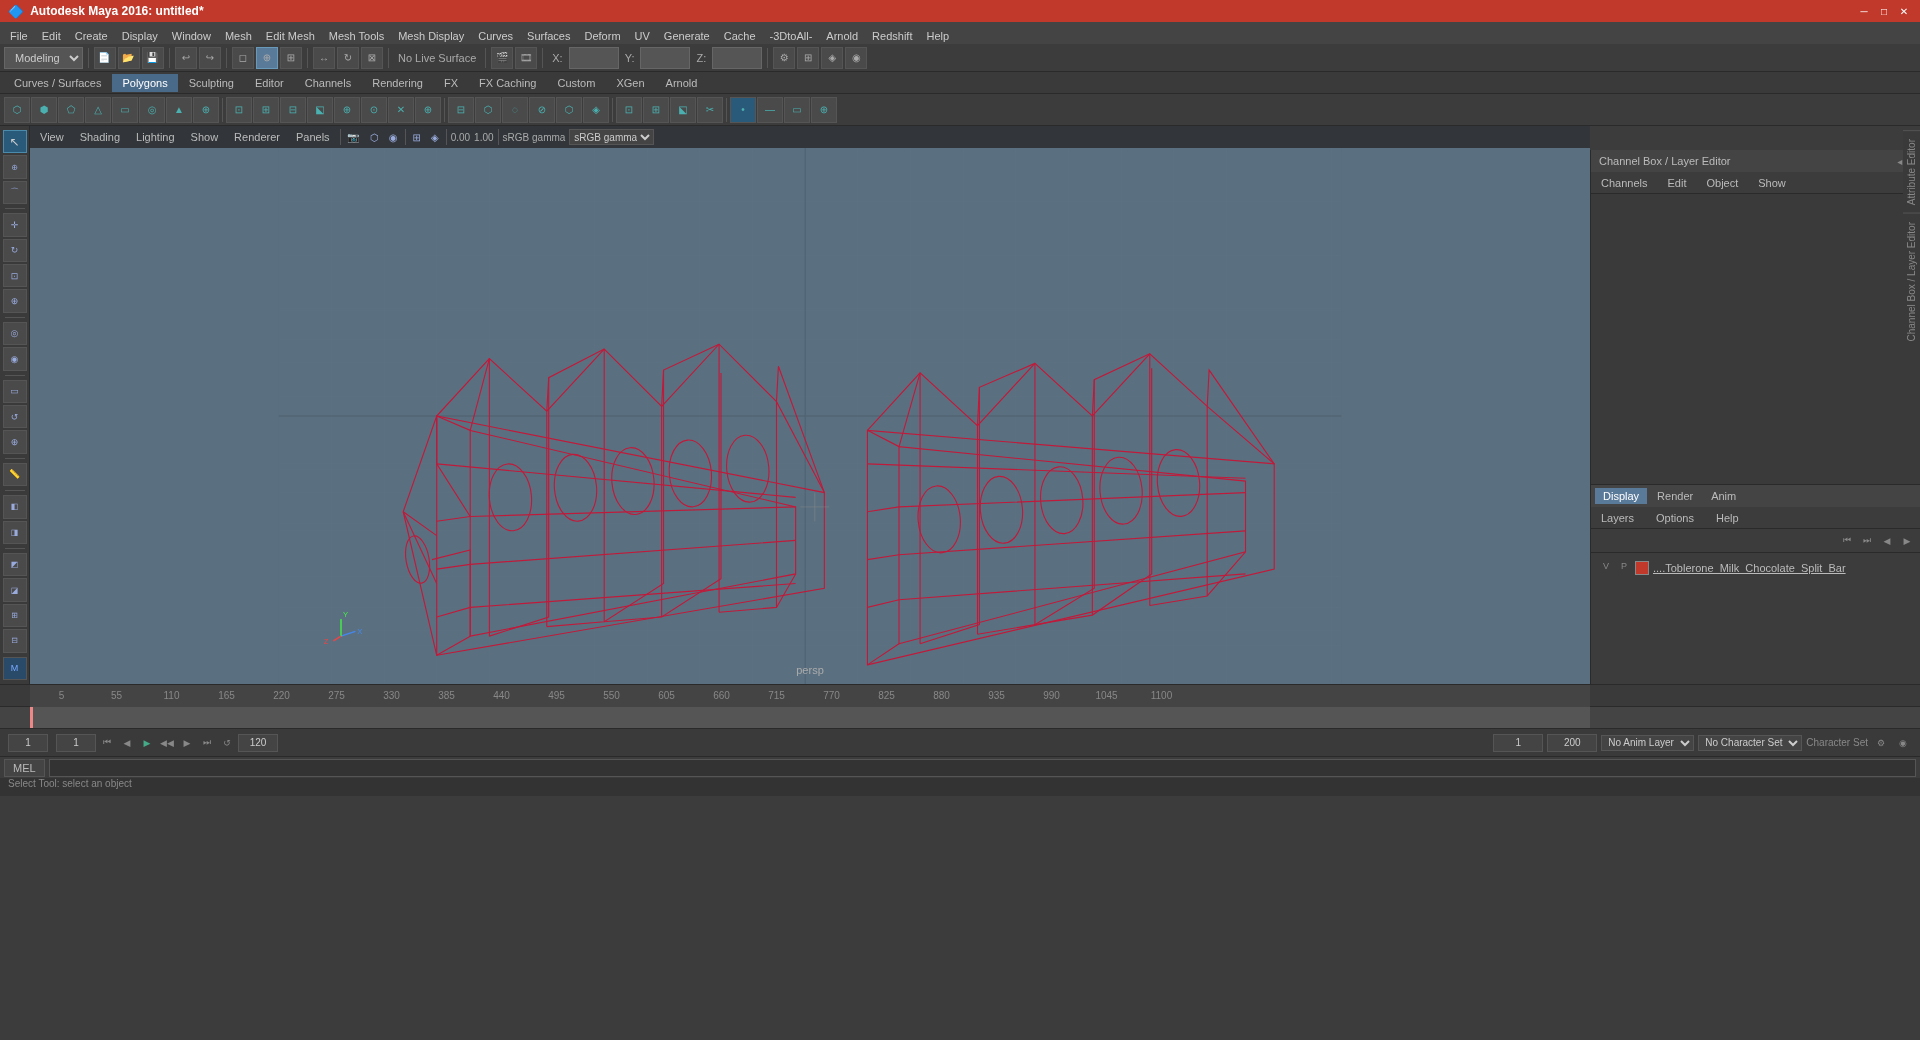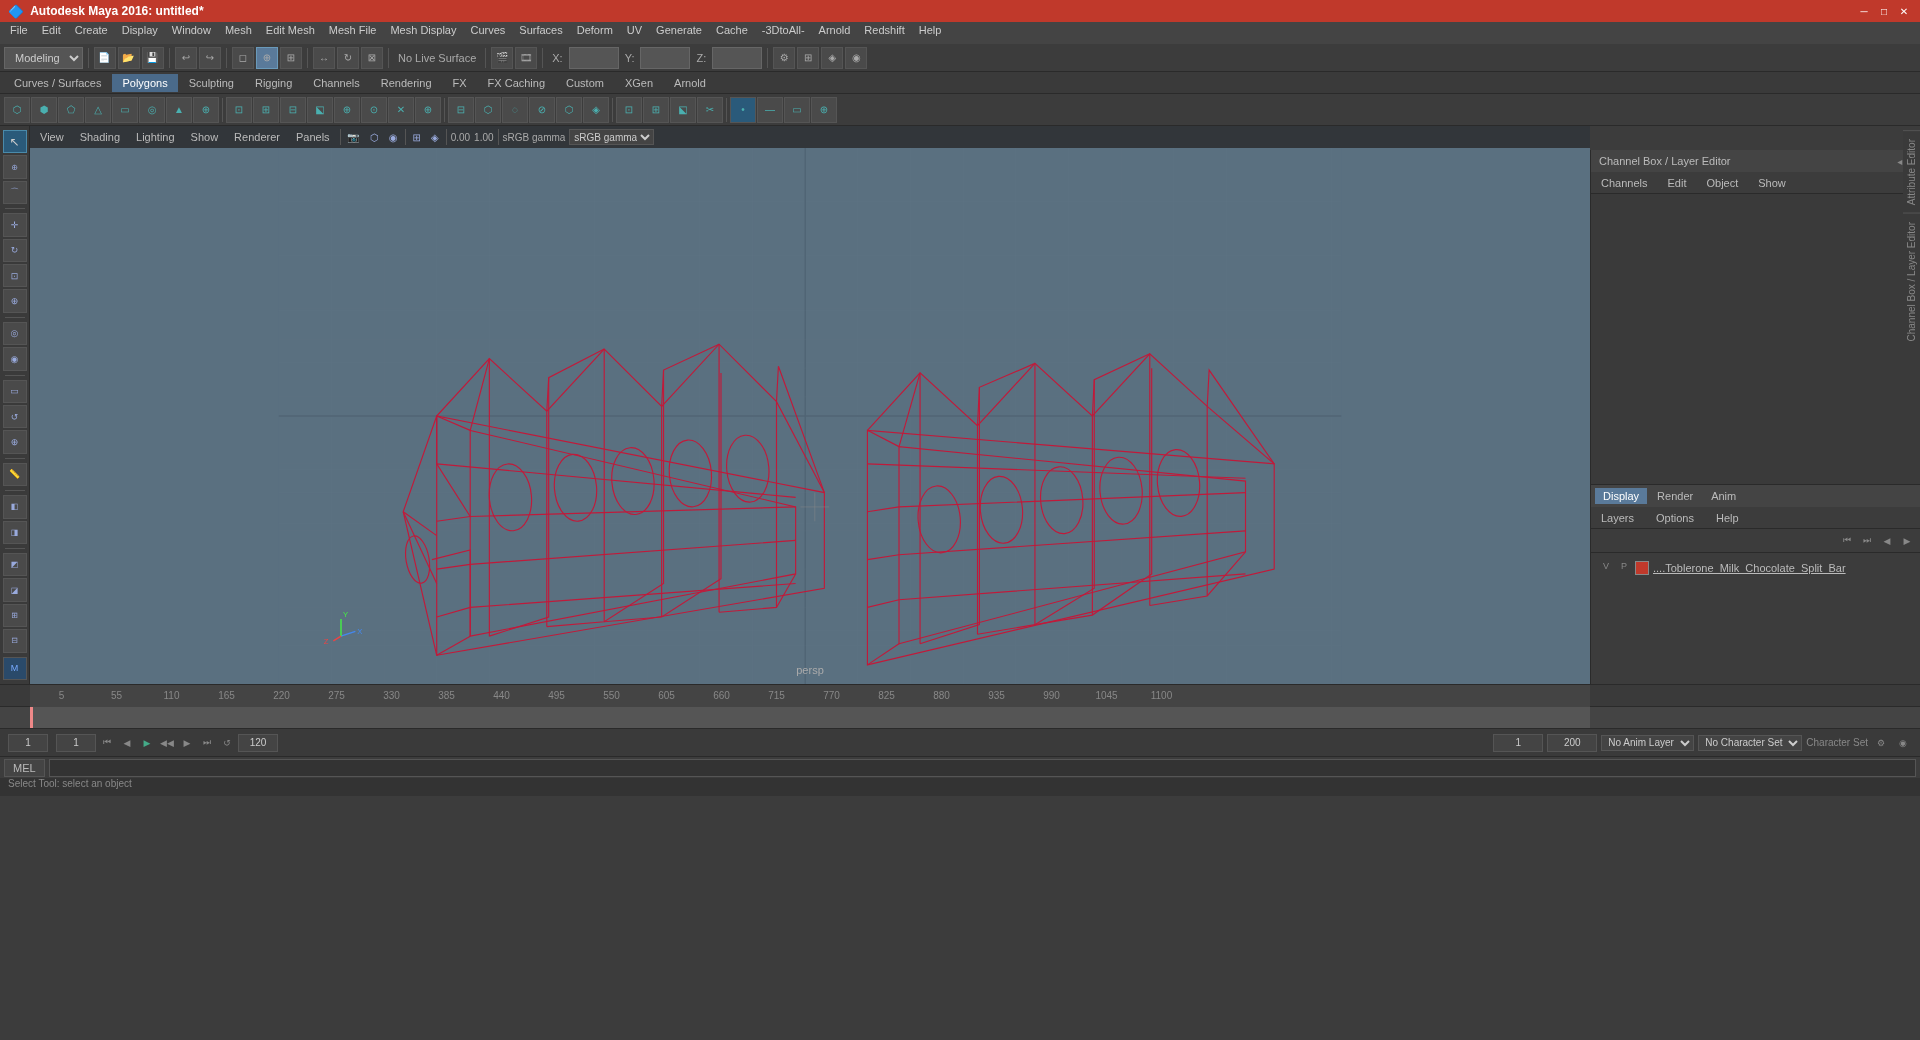--- a/index.html
+++ b/index.html
@@ -16,7 +16,7 @@
     
     
     #menu-bar {
-      width: 100%; height: 22px; background: #444; display: flex; align-items: flex-start; padding: 0 4px; gap: 2px;
+      width: 100%; height: 22px; background: #444; display: flex; align-items: flex-end; padding: 0 4px; gap: 2px;
     }
     .menu-item { color: #ccc; font-size: 11px; padding: 2px 6px; cursor: pointer; white-space: nowrap; }
     

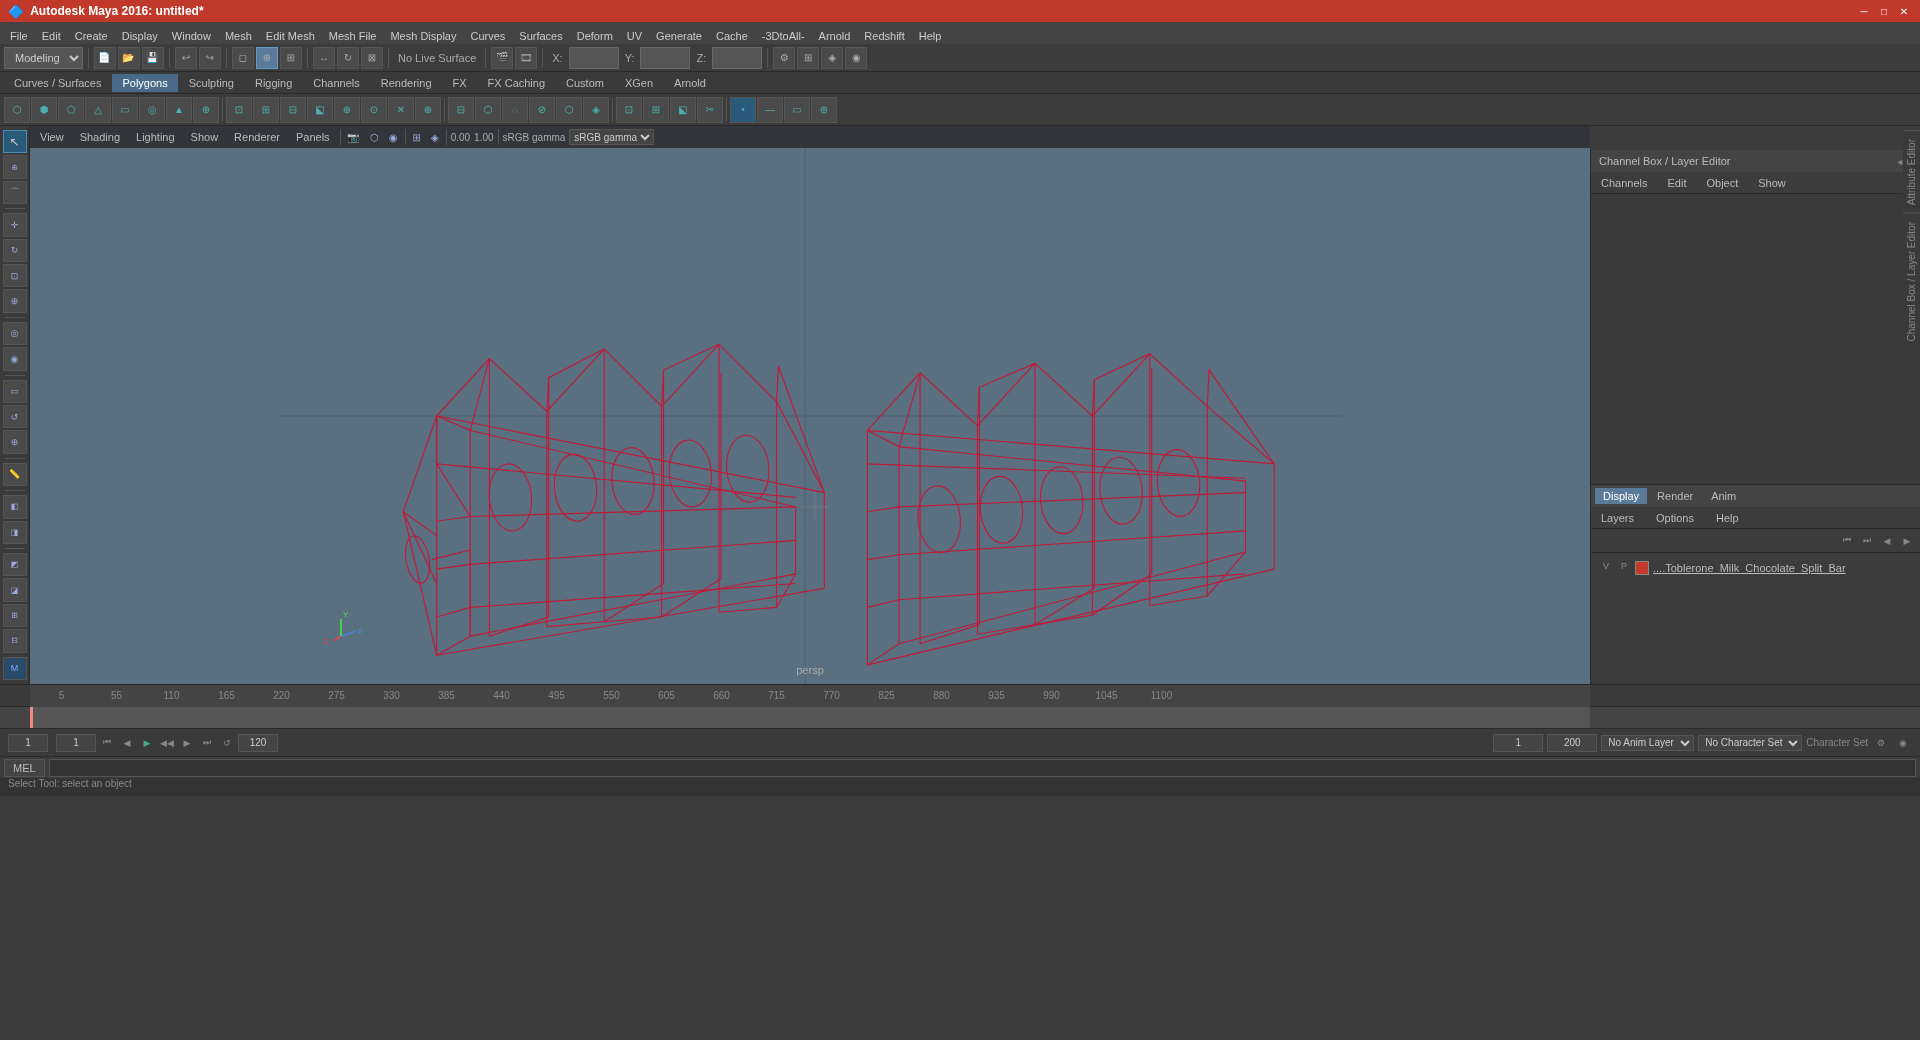--- a/index.html
+++ b/index.html
@@ -197,7 +197,7 @@
   <span class="menu-item">Window</span>
   <span class="menu-item">Mesh</span>
   <span class="menu-item">Edit Mesh</span>
-  <span class="menu-item">Mesh File</span>
+  <span class="menu-item">Mesh Tools</span>
   <span class="menu-item">Mesh Display</span>
   <span class="menu-item">Curves</span>
   <span class="menu-item">Surfaces</span>

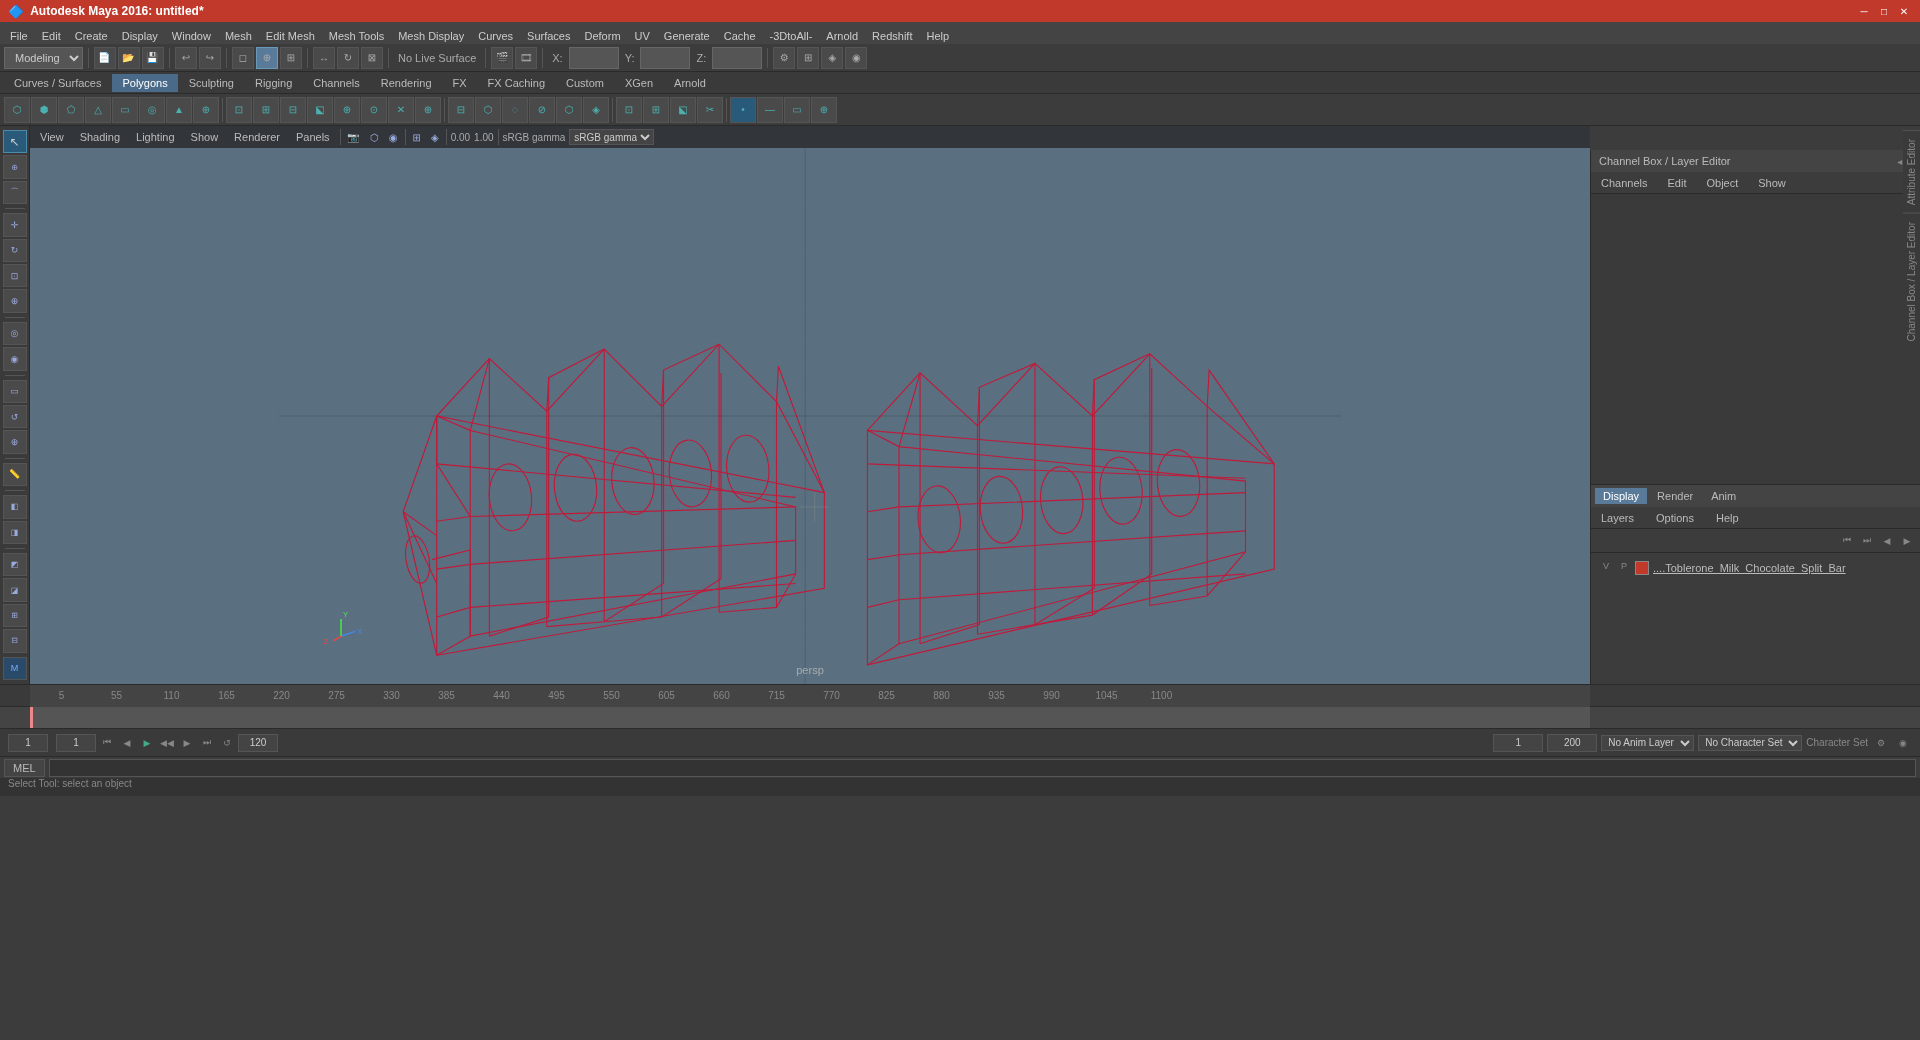--- a/index.html
+++ b/index.html
@@ -260,7 +260,7 @@
   <span class="tab-item">Curves / Surfaces</span>
   <span class="tab-item active">Polygons</span>
   <span class="tab-item">Sculpting</span>
-  <span class="tab-item">Rigging</span>
+  <span class="tab-item">Editor</span>
   <span class="tab-item">Channels</span>
   <span class="tab-item">Rendering</span>
   <span class="tab-item">FX</span>

